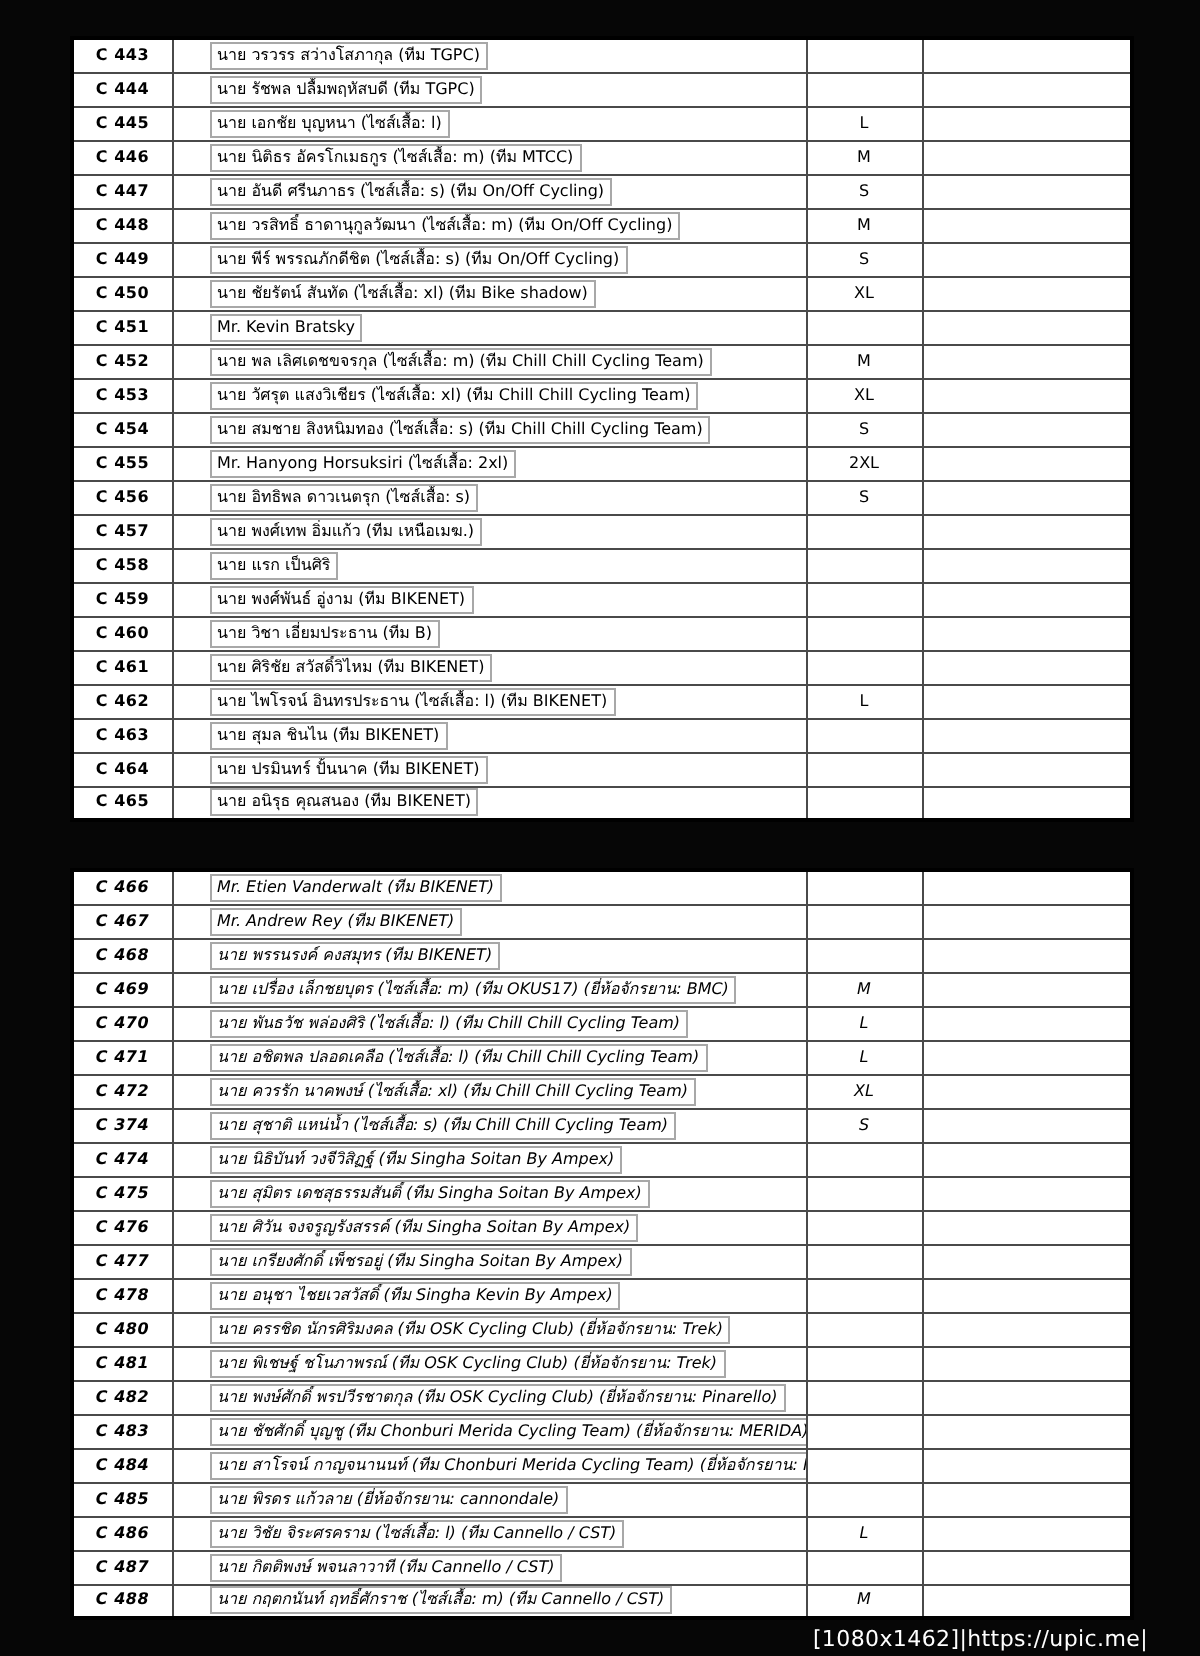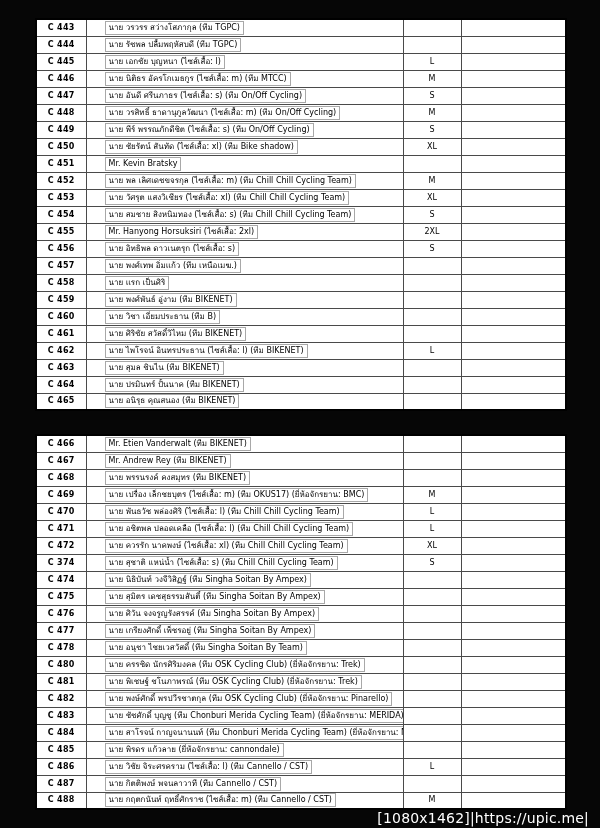--- a/index.html
+++ b/index.html
@@ -24,7 +24,7 @@
     margin-top: 10px;
   }
   #table1 { top: 8px; }
-  #table2 { top: 424px; }
+  #table2 { top: 424px; font-style: italic; }
   table.reg td {
     border: 1px solid #4a4a4a;
     height: 17px;

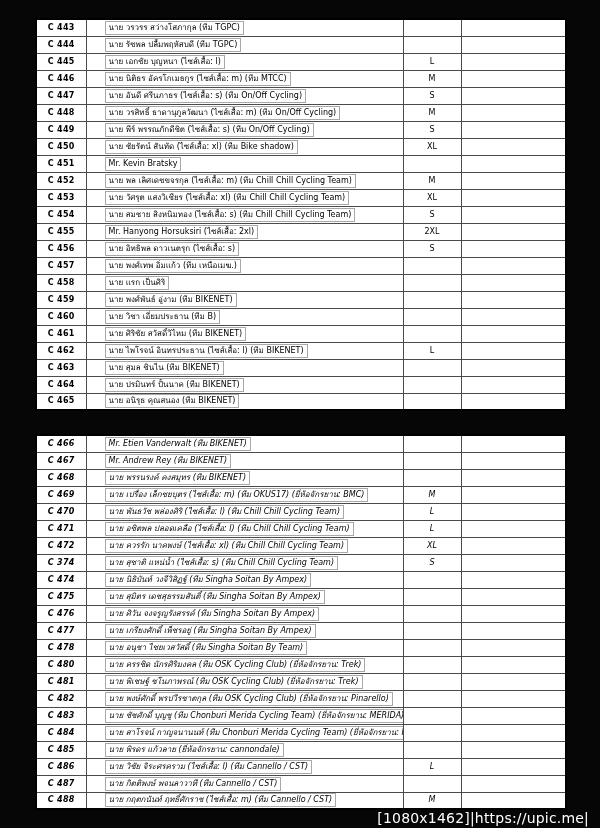--- a/index.html
+++ b/index.html
@@ -293,7 +293,7 @@
         </tr>
         <tr>
           <td class="code">C 478</td>
-          <td class="name"><span class="namebox">นาย อนุชา ไชยเวสวัสดิ์ (ทีม Singha Soitan By Team)</span></td>
+          <td class="name"><span class="namebox">นาย อนุชา ไชยเวสวัสดิ์ (ทีม Singha Kevin By Ampex)</span></td>
           <td class="size"></td>
           <td class="extra"></td>
         </tr>

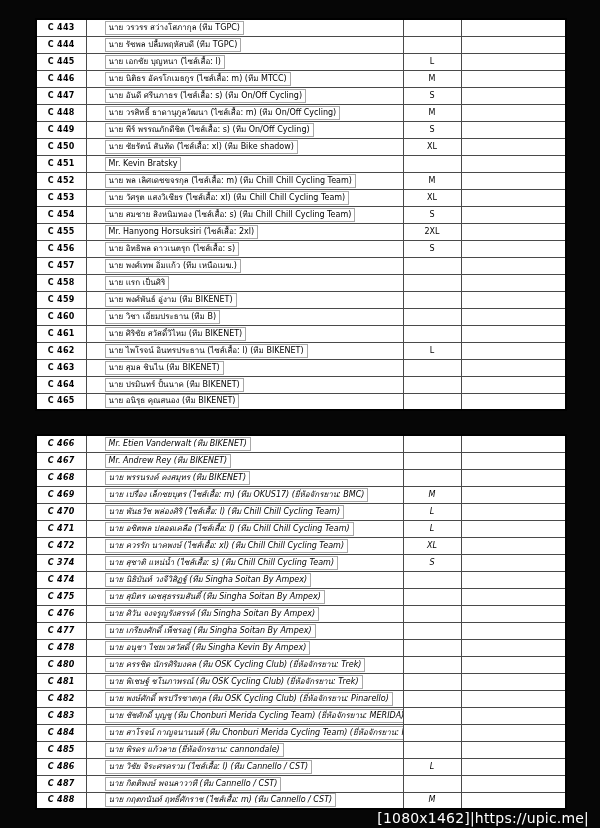--- a/index.html
+++ b/index.html
@@ -62,10 +62,10 @@
   td.extra { }
   .watermark {
     position: absolute;
-    right: 11px;
+    right: 26px;
     bottom: 2px;
     color: #ffffff;
-    font-size: 14px;
+    font-size: 11px;
     letter-spacing: 0.2px;
   }
 </style>

